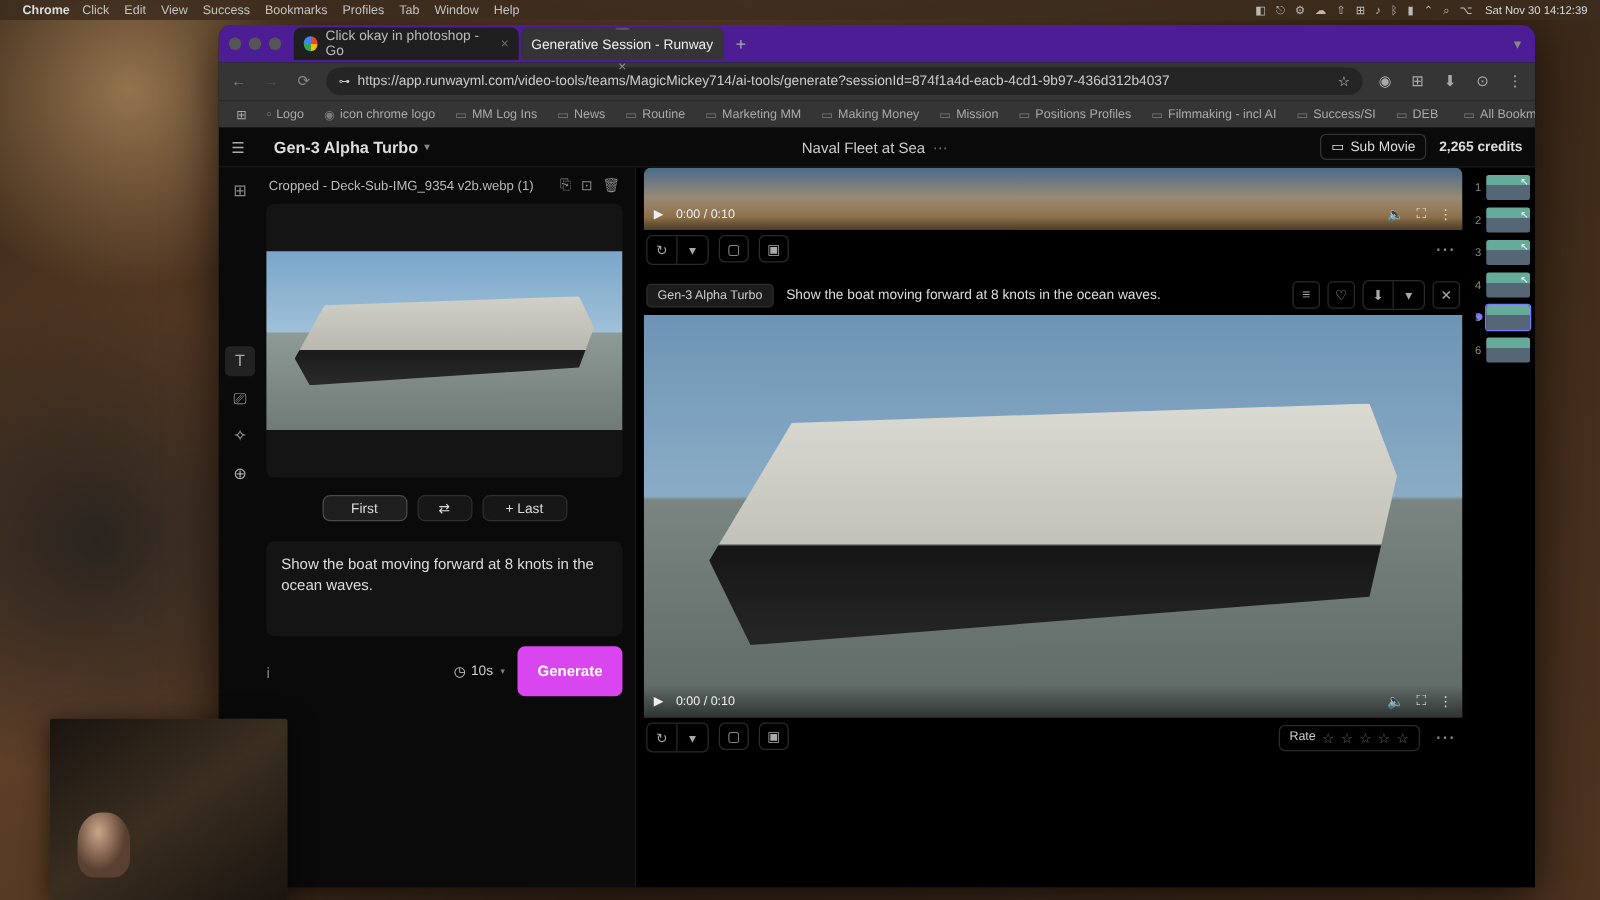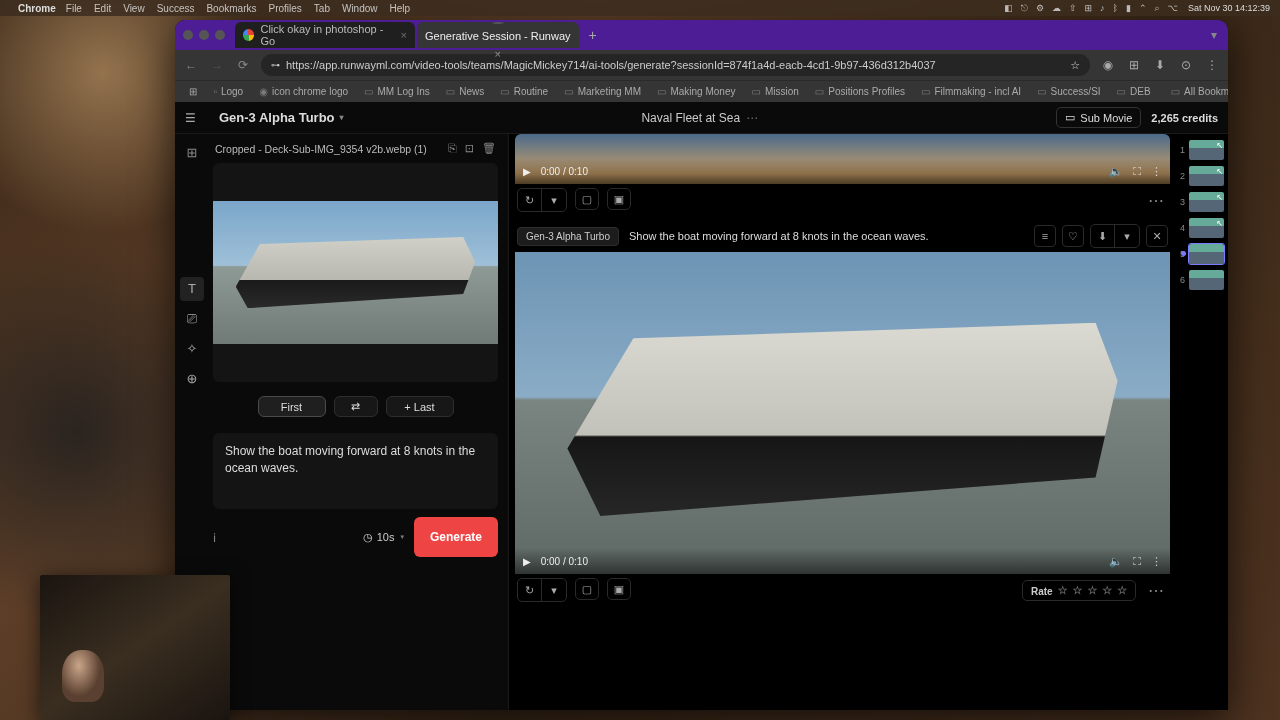--- a/index.html
+++ b/index.html
@@ -136,7 +136,7 @@
 <div class="menubar">
   <span class="apple"></span>
   <span class="menu-app">Chrome</span>
-  <span class="menu-item">File</span>
+  <span class="menu-item">Click</span>
   <span class="menu-item">Edit</span>
   <span class="menu-item">View</span>
   <span class="menu-item">Success</span>

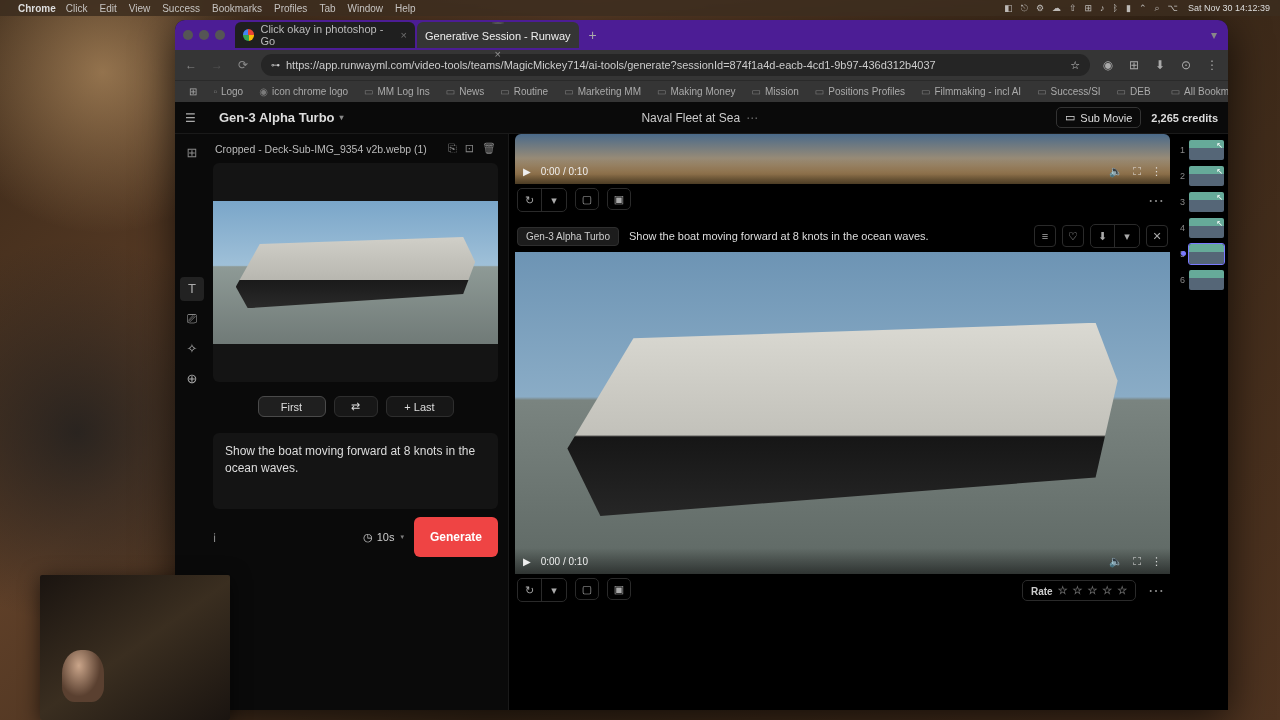--- a/index.html
+++ b/index.html
@@ -84,7 +84,7 @@
 .gen-wand { color:#888; margin-right:auto; font-size:12px; }
 .gen-time { font-size:11px; color:#ccc; display:flex; align-items:center; gap:4px; }
 .gen-time::after { content:"▾"; font-size:7px; opacity:0.6; margin-left:2px;}
-.generate-btn { background:#ef4444; color:#fff; font-size:12px; font-weight:600; padding:13px 16px; border:none; border-radius:6px; cursor:pointer; }
+.generate-btn { background:#d946ef; color:#fff; font-size:12px; font-weight:600; padding:13px 16px; border:none; border-radius:6px; cursor:pointer; }
 
 .main-area { flex:1; display:flex; background:#000; }
 .results-col { flex:1; padding:0 6px 6px; overflow:auto; display:flex; flex-direction:column; gap:4px; }

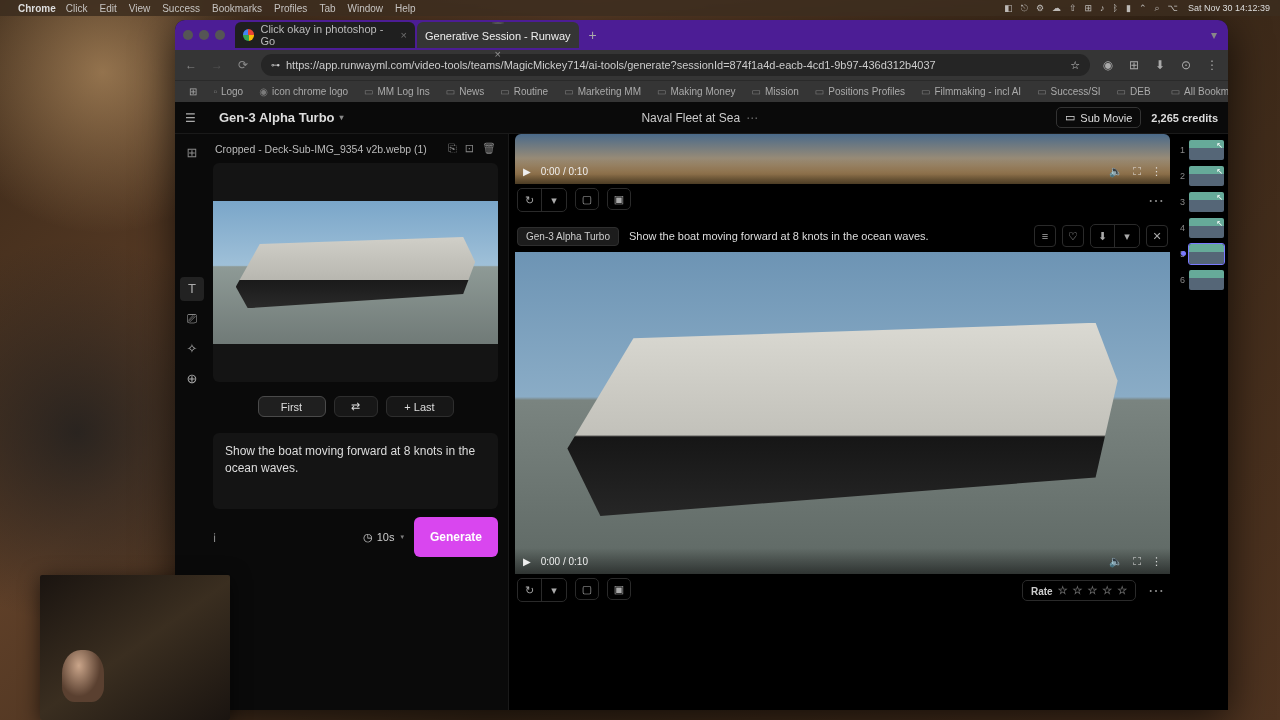--- a/index.html
+++ b/index.html
@@ -106,7 +106,7 @@
 .tb-btn:last-child { border-right:none; }
 .tb-icon { width:24px; height:22px; border:1px solid #2a2a2a; display:flex; align-items:center; justify-content:center; border-radius:5px; color:#aaa; font-size:11px; }
 .tb-spacer { flex:1; }
-.rate-box { display:flex; align-items:flex-end; gap:5px; border:1px solid #2a2a2a; border-radius:5px; padding:3px 8px; font-size:10px; color:#ccc;font-weight:bold; }
+.rate-box { display:flex; align-items:flex-start; gap:5px; border:1px solid #2a2a2a; border-radius:5px; padding:3px 8px; font-size:10px; color:#ccc; }
 .rate-box .star { color:#666; font-size:11px; }
 .tb-more { color:#888; padding:0 4px; }
 

